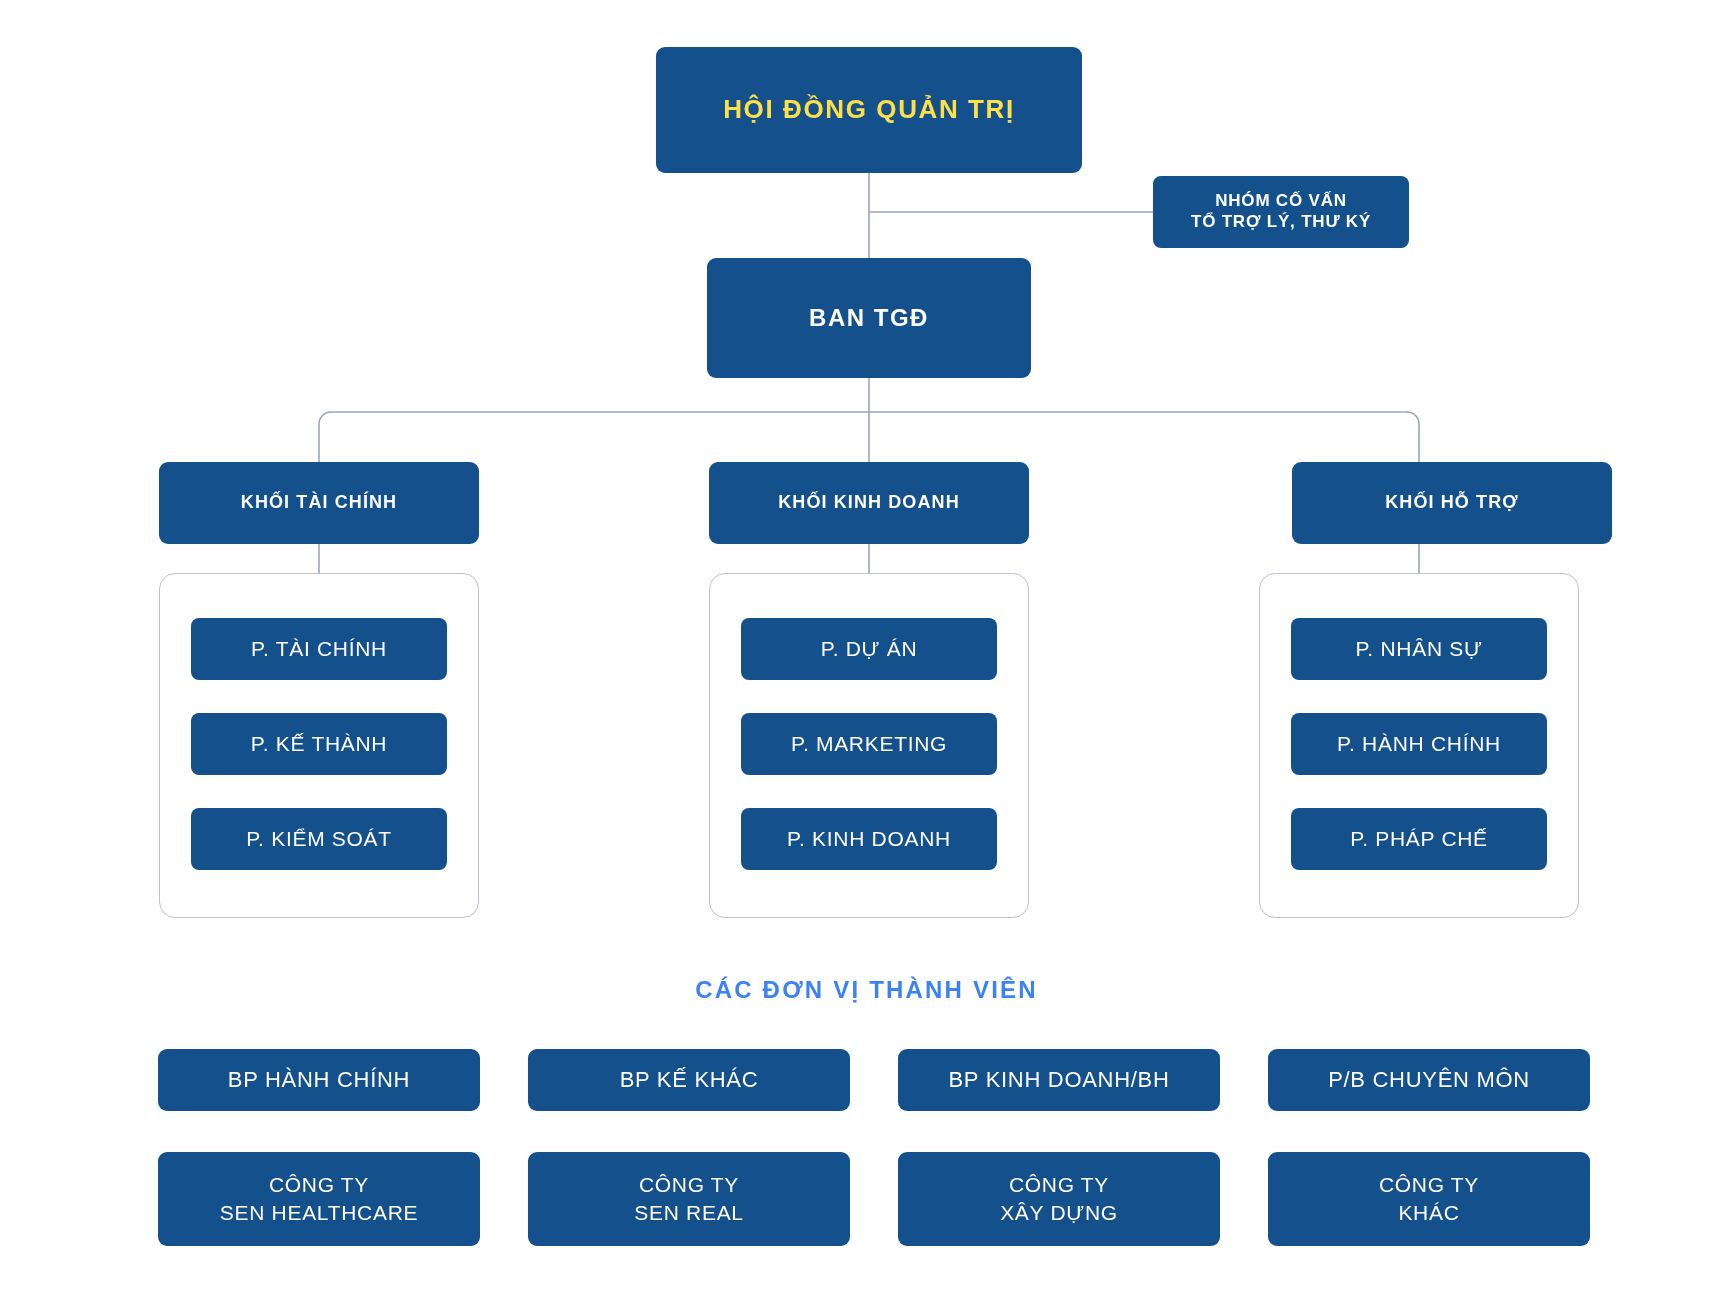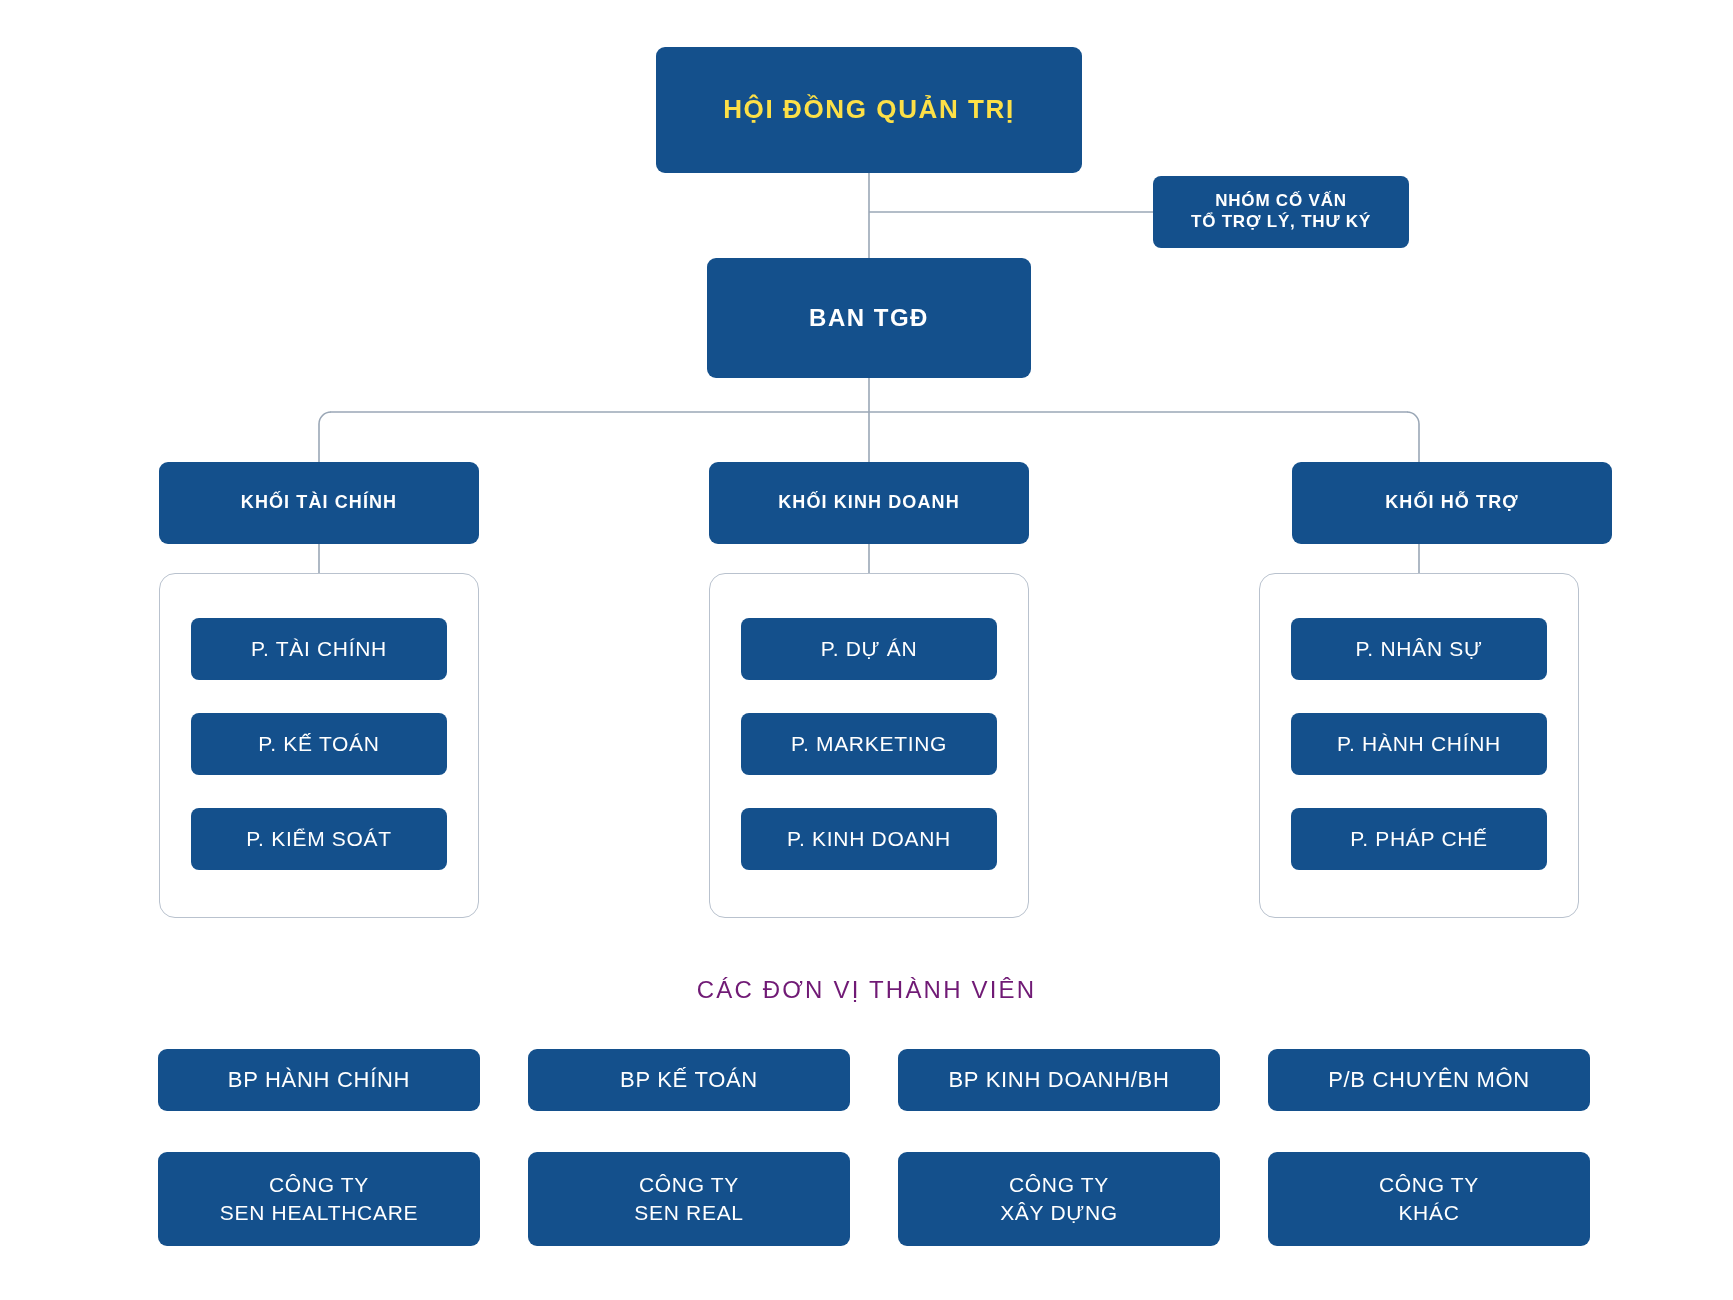--- a/index.html
+++ b/index.html
@@ -202,7 +202,7 @@
   <div class="group-frame" id="group-frame-2"></div>
 
   <div class="node dept dept-col-0 dept-row-0">P. TÀI CHÍNH</div>
-  <div class="node dept dept-col-0 dept-row-1">P. KẾ TOÁN</div>
+  <div class="node dept dept-col-0 dept-row-1">P. KẾ THÀNH</div>
   <div class="node dept dept-col-0 dept-row-2">P. KIỂM SOÁT</div>
 
   <div class="node dept dept-col-1 dept-row-0">P. DỰ ÁN</div>

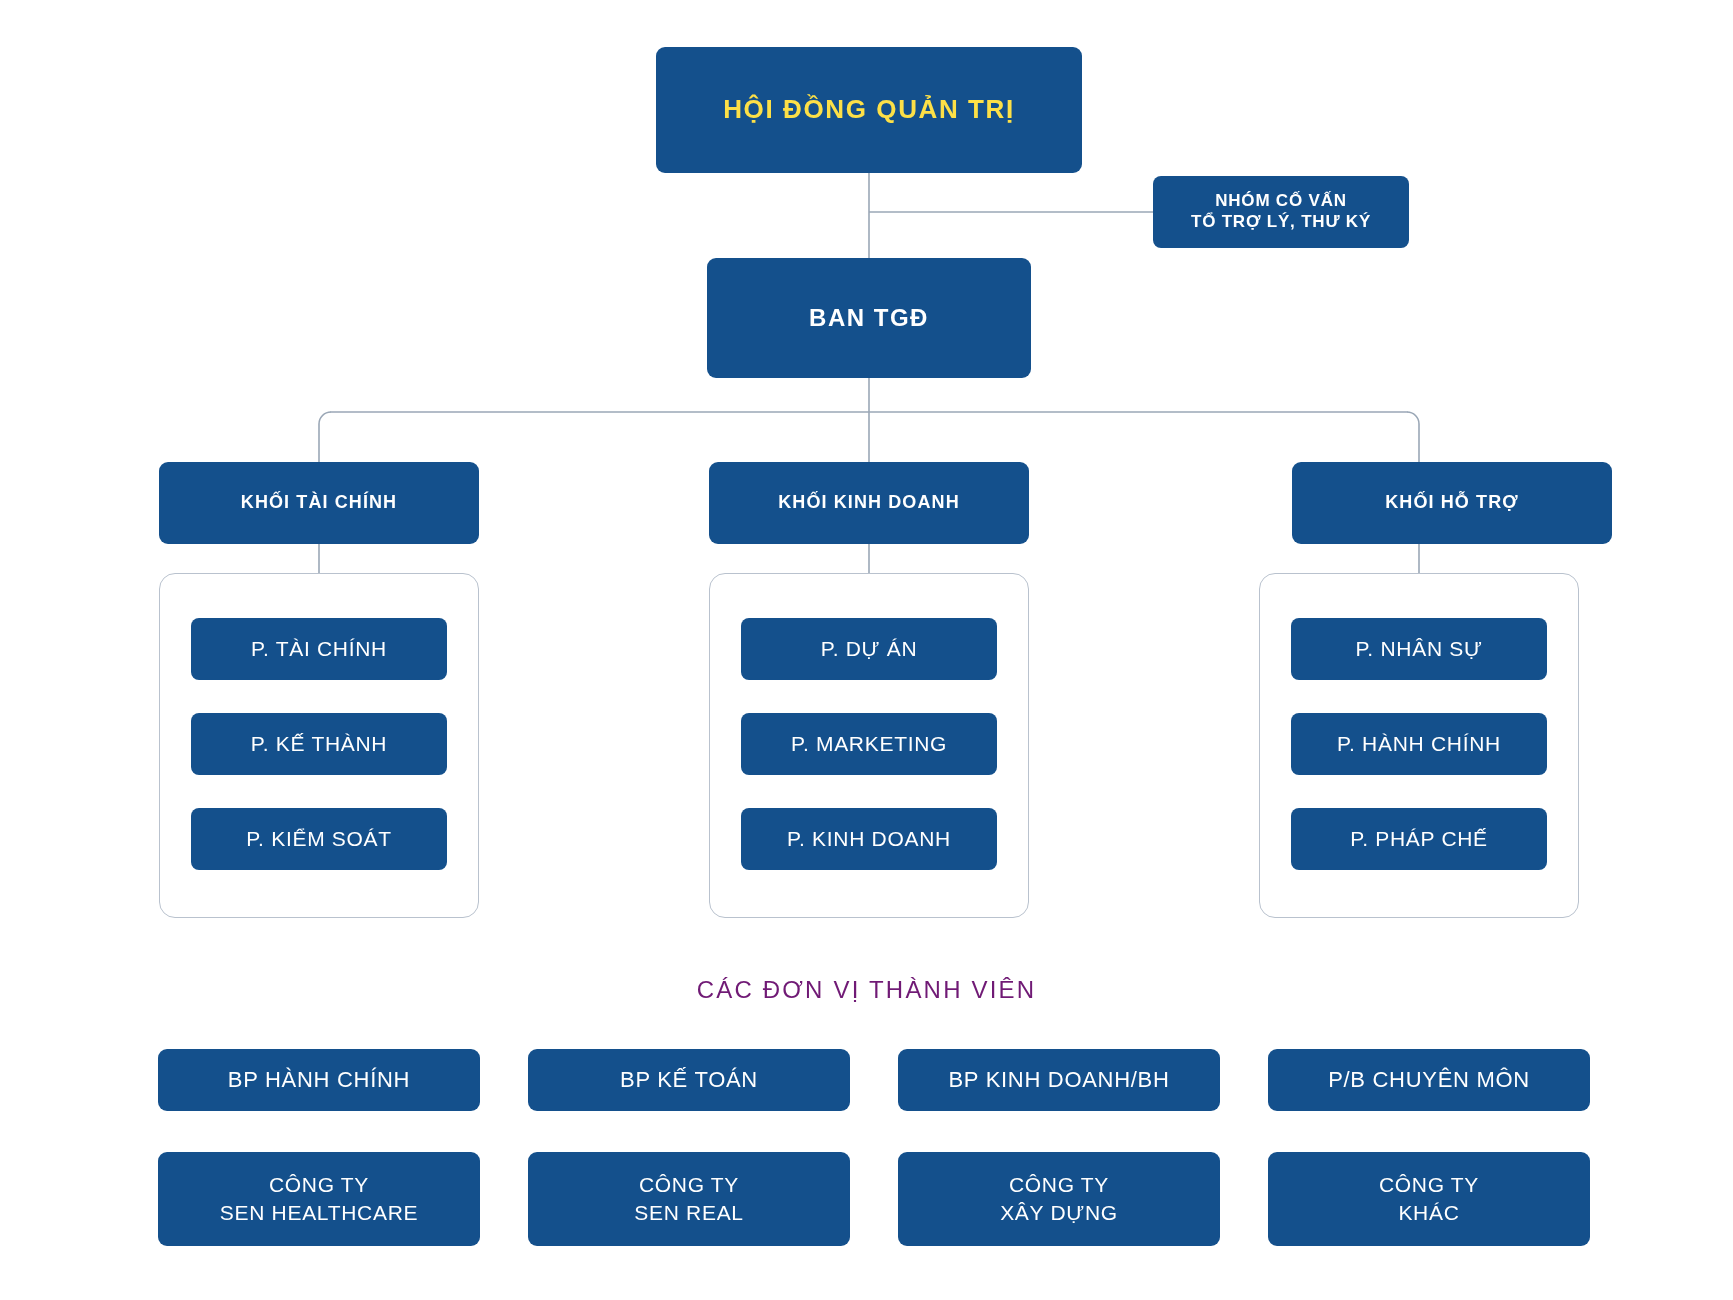--- a/index.html
+++ b/index.html
@@ -127,9 +127,9 @@
     top: 976px;
     width: 1733px;
     text-align: center;
-    color: #701a75;
+    color: #3b82f6;
     font-size: 24px;
-    font-weight: normal;
+    font-weight: bold;
     letter-spacing: 2.2px;
   }
 

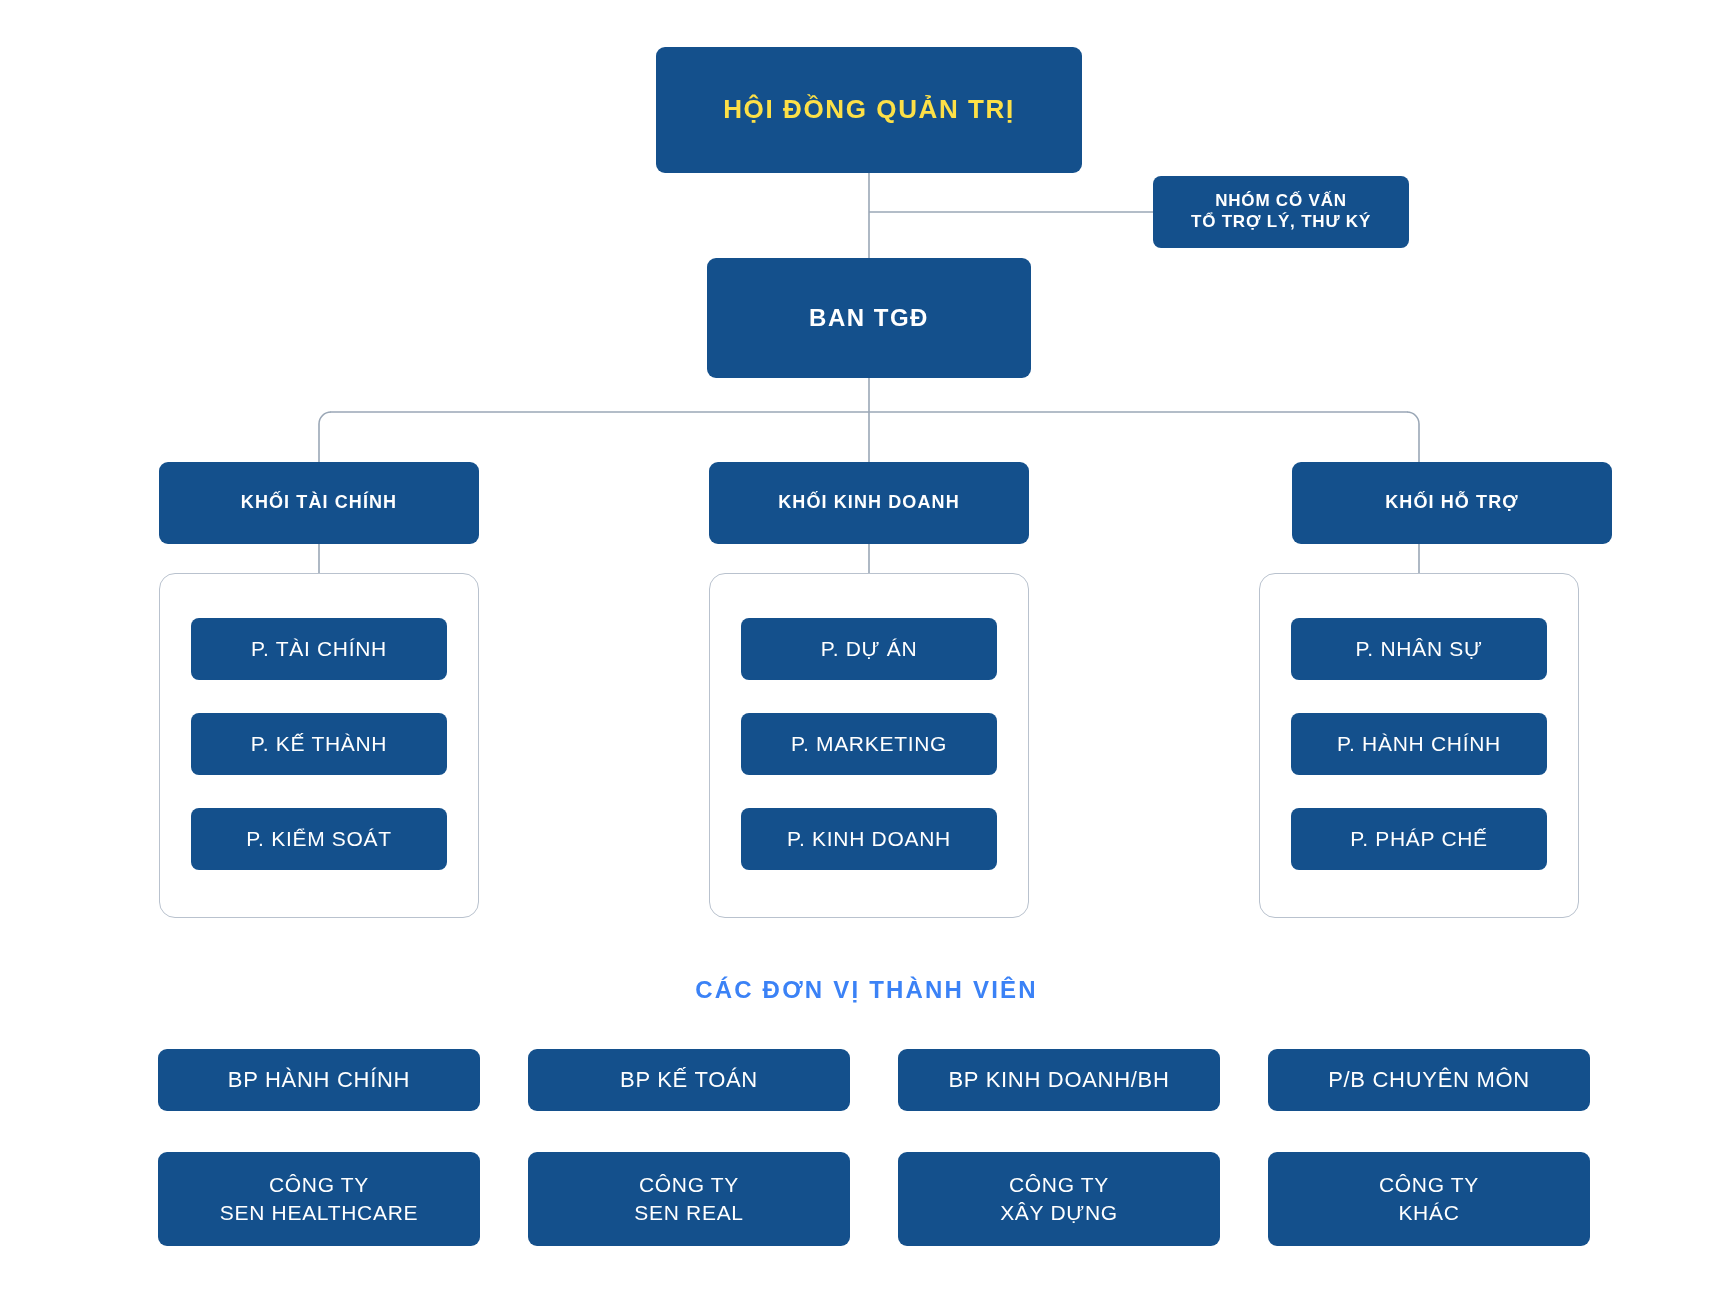--- a/index.html
+++ b/index.html
@@ -216,7 +216,7 @@
   <div id="members-heading">CÁC ĐƠN VỊ THÀNH VIÊN</div>
 
   <div class="node unit bcol-0">BP HÀNH CHÍNH</div>
-  <div class="node unit bcol-1">BP KẾ TOÁN</div>
+  <div class="node unit bcol-1">BP KẾ KHÁC</div>
   <div class="node unit bcol-2">BP KINH DOANH/BH</div>
   <div class="node unit bcol-3">P/B CHUYÊN MÔN</div>
 

